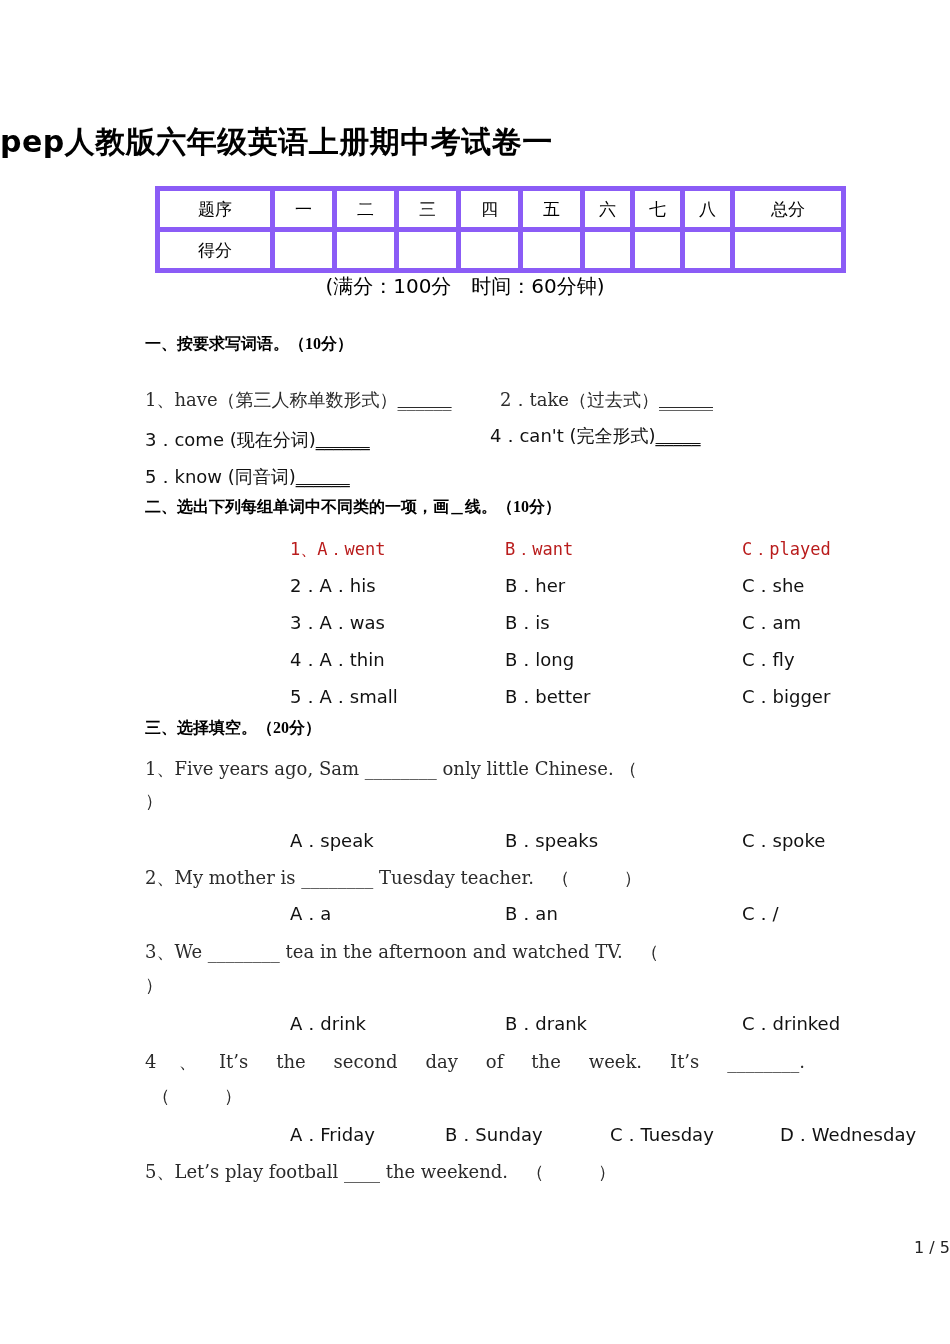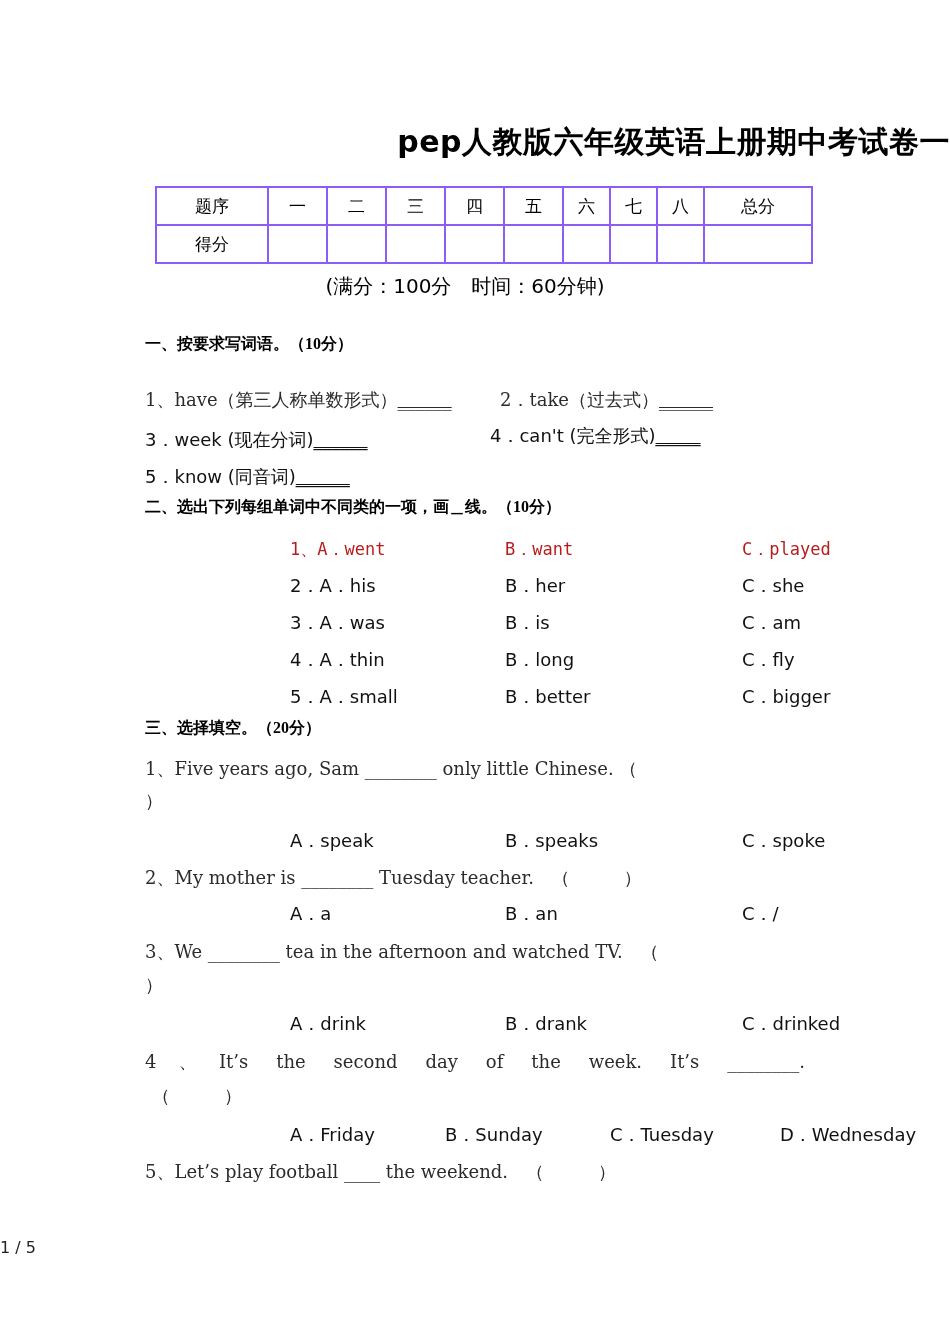--- a/index.html
+++ b/index.html
@@ -27,7 +27,7 @@
     position: absolute;
     left: 0; top: 122px;
     width: 950px;
-    text-align: right;
+    text-align: left;
     font-size: 30px;
     font-weight: bold;
     letter-spacing: 0.5px;

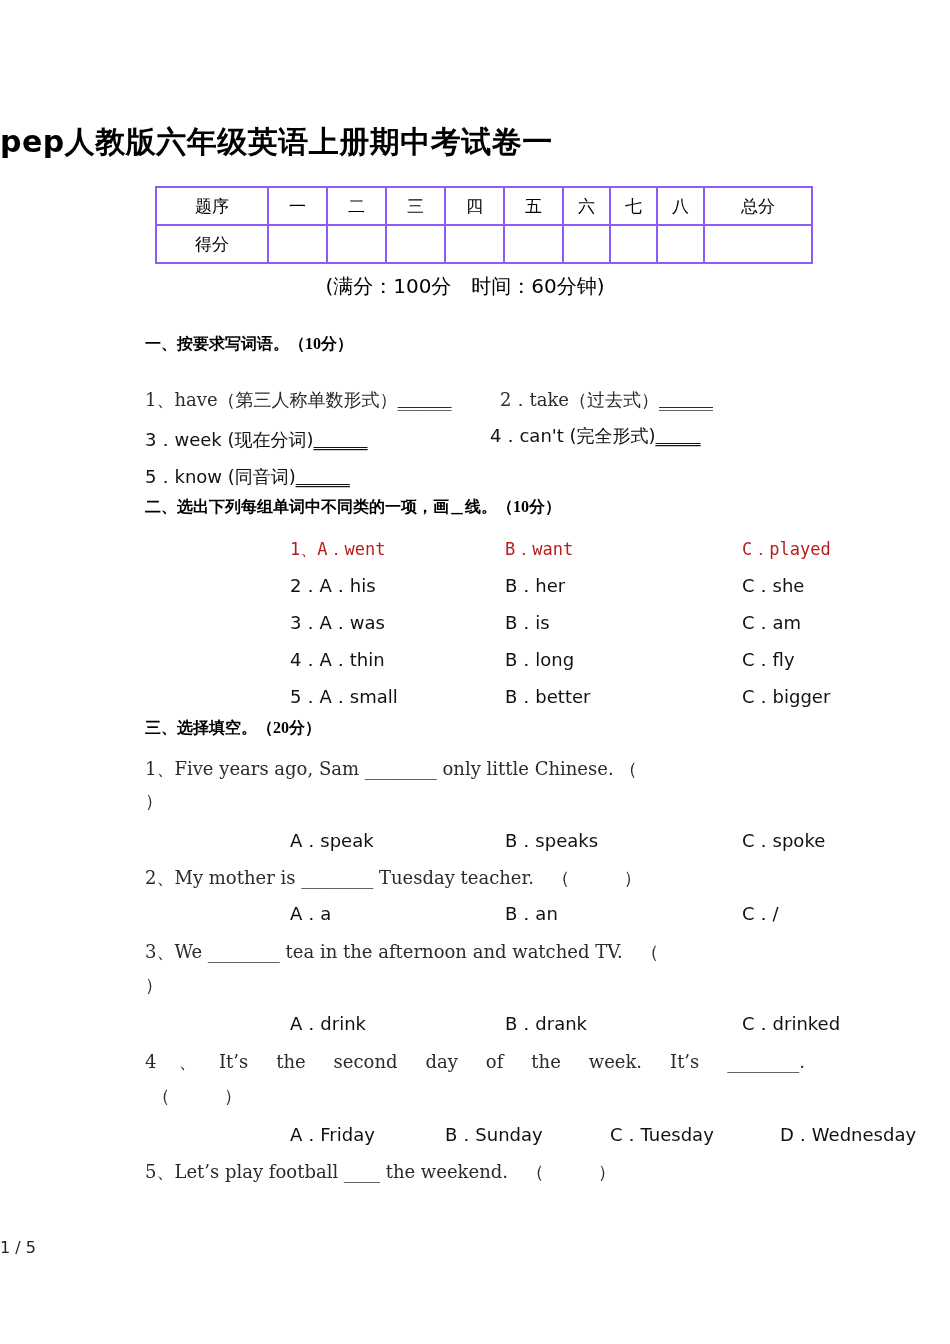--- a/index.html
+++ b/index.html
@@ -44,7 +44,7 @@
     table-layout: fixed;
   }
   .score-table td {
-    border: 2px solid #8b5cf6;
+    border: 5px solid #8b5cf6;
     height: 36px;
     text-align: center;
     vertical-align: middle;

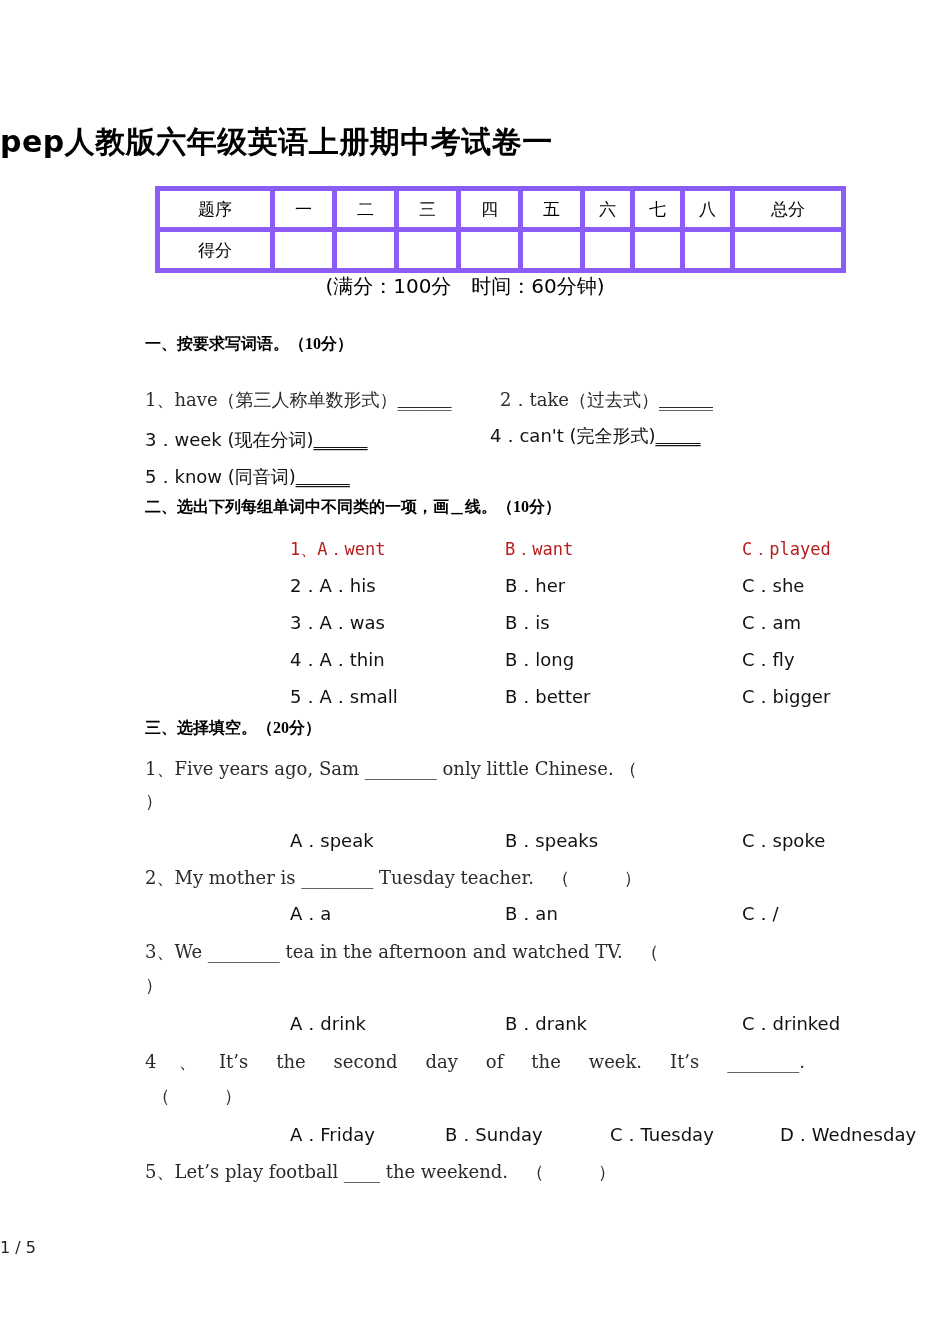--- a/index.html
+++ b/index.html
@@ -185,7 +185,7 @@
   </div>
 
   <div class="line sans" style="top:428px;">
-    <span>3．</span><span>week (现在分词)</span><span class="blank">______</span>
+    <span>3．</span><span>come (现在分词)</span><span class="blank">______</span>
   </div>
   <div class="line sans" style="left:490px; top:424px;">
     <span>4．</span><span>can't (完全形式)</span><span class="blank">_____</span>

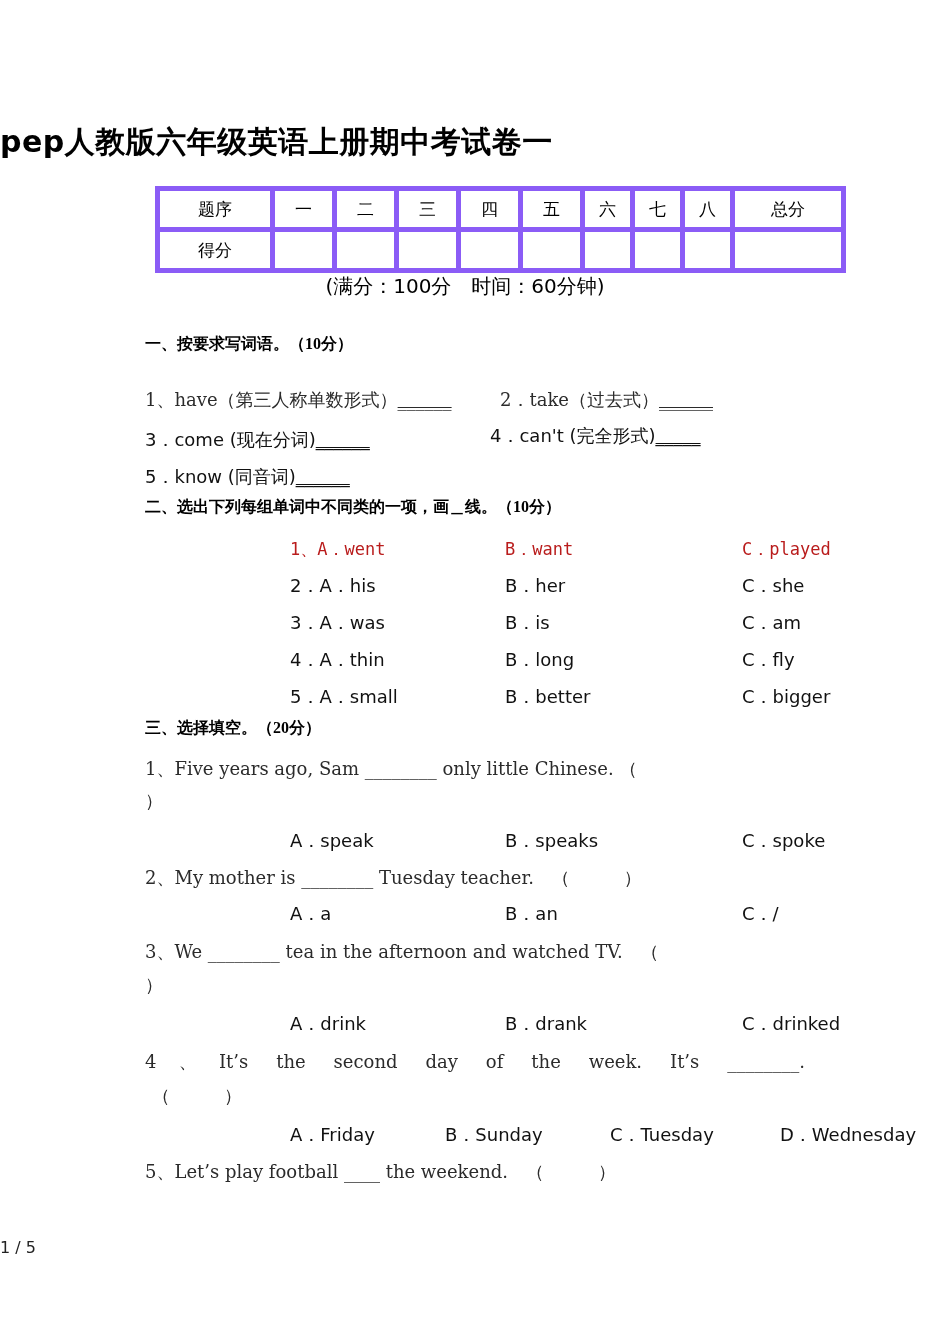--- a/index.html
+++ b/index.html
@@ -131,7 +131,7 @@
     position: absolute;
     left: 0; top: 1238px;
     width: 950px;
-    text-align: left;
+    text-align: right;
     font-size: 16px;
     font-family: "DejaVu Sans", "Liberation Sans", sans-serif;
     color: #222;

